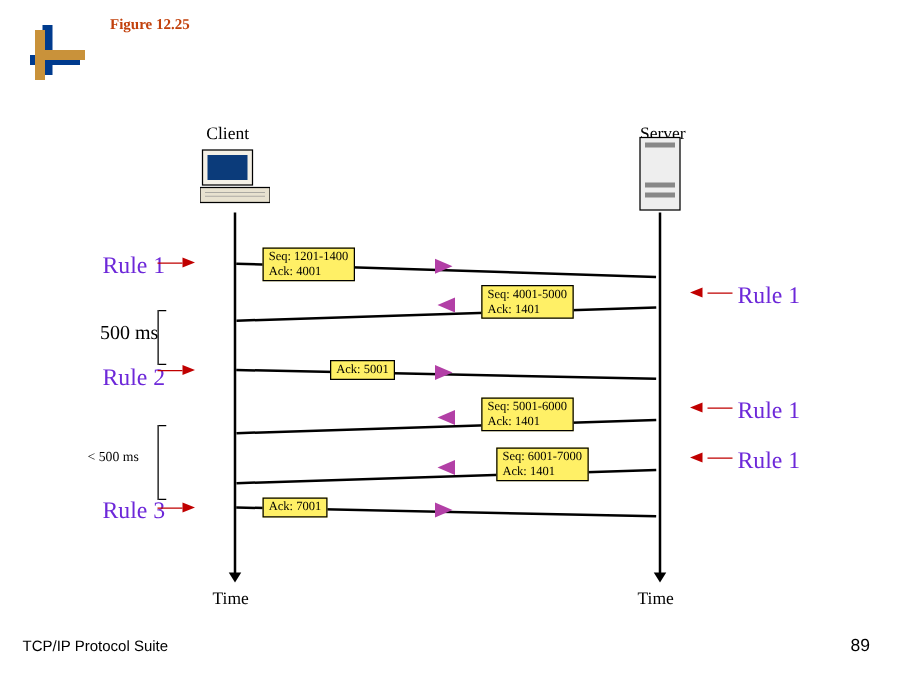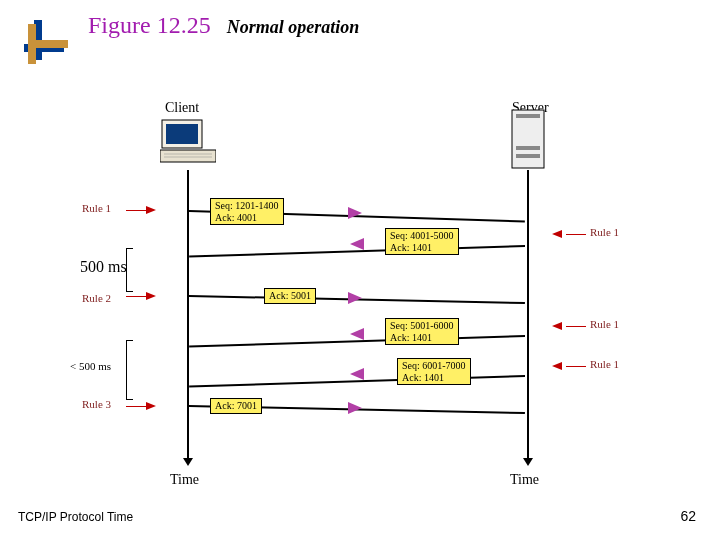--- a/index.html
+++ b/index.html
@@ -20,7 +20,7 @@
     align-items: baseline;
     gap: 16px;
   }
-  .fig-num { color: #a21caf; font-weight: normal; font-size: 24px; }
+  .fig-num { color: #c2410c; font-weight: bold; font-size: 12px; }
   .fig-title { font-style: italic; font-weight: bold; font-size: 18px; }
   .bullet-deco {
     position: absolute;

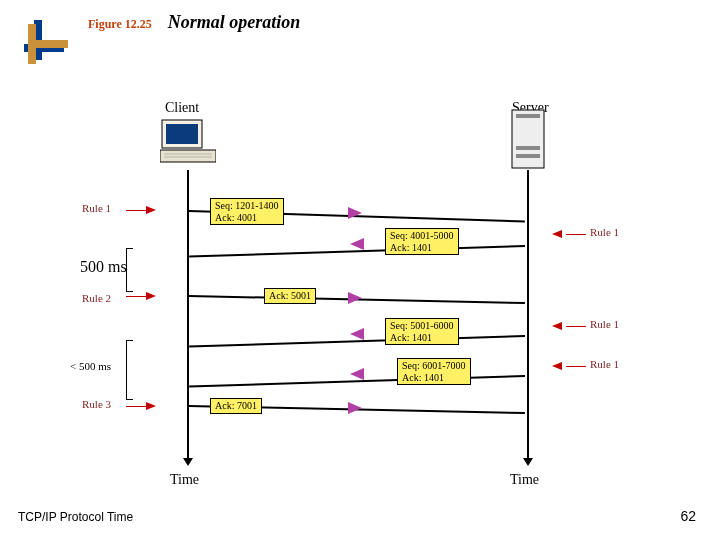--- a/index.html
+++ b/index.html
@@ -89,7 +89,6 @@
 
 <div class="title-row">
   <span class="fig-num">Figure 12.25</span>
-  <span class="fig-title">Normal operation</span>
 </div>
 
 <div class="stage">

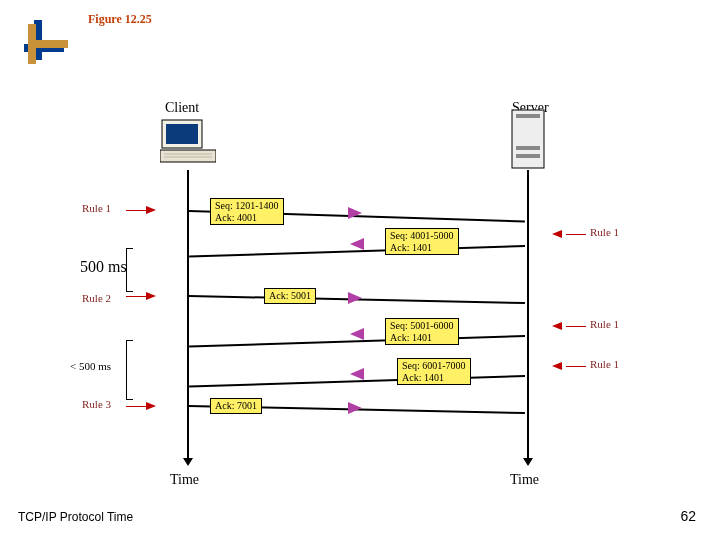--- a/index.html
+++ b/index.html
@@ -61,7 +61,7 @@
     position:absolute; width:0;height:0;
     border-top:6px solid transparent;border-bottom:6px solid transparent;border-right:14px solid #b23fa6;
   }
-  .rule-lbl { position:absolute; color:#7f1d1d; font-size:11px; }
+  .rule-lbl { position:absolute; color:#6d28d9; font-size:19px; }
   .red-arrow {
     position:absolute; width:0;height:0;
     border-top:4px solid transparent;border-bottom:4px solid transparent;

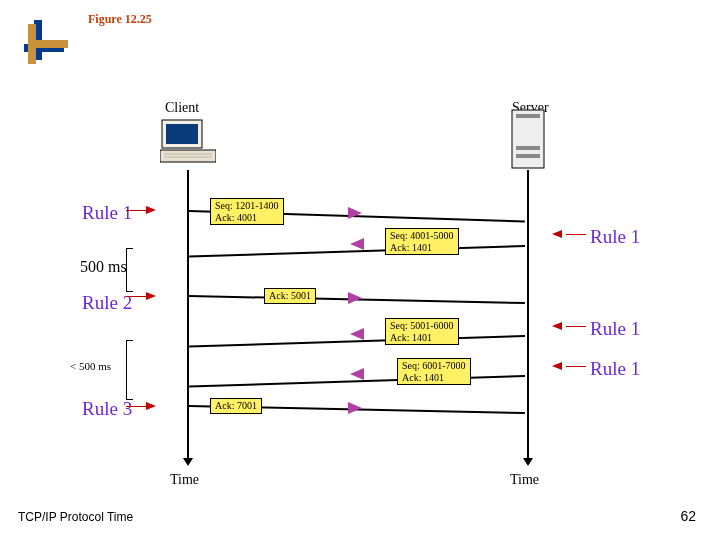--- a/index.html
+++ b/index.html
@@ -170,7 +170,7 @@
 
 </div>
 
-<div id="footer-left">TCP/IP Protocol Time</div>
+<div id="footer-left">TCP/IP Protocol Suite</div>
 <div id="footer-right">62</div>
 
 </body></html>

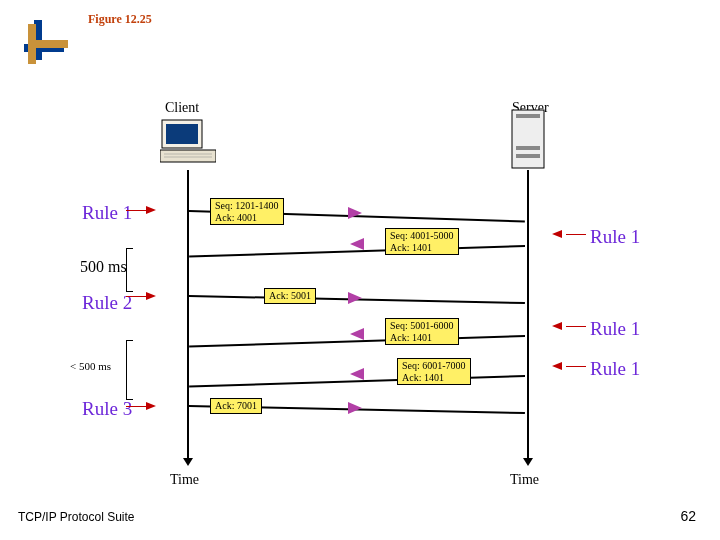--- a/index.html
+++ b/index.html
@@ -171,6 +171,6 @@
 </div>
 
 <div id="footer-left">TCP/IP Protocol Suite</div>
-<div id="footer-right">62</div>
+<div id="footer-right">89</div>
 
 </body></html>

